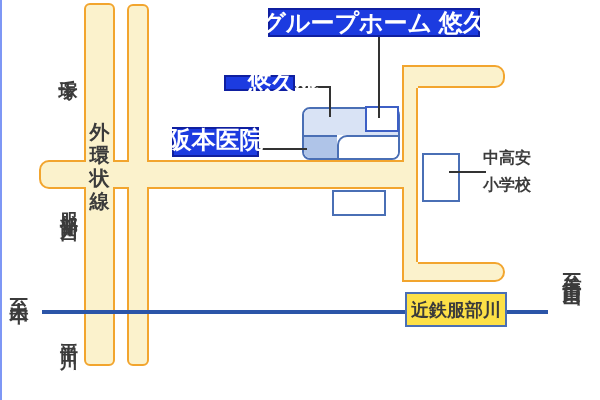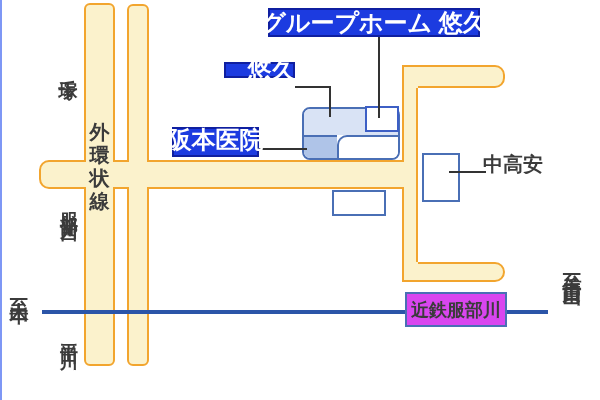--- a/index.html
+++ b/index.html
@@ -52,7 +52,7 @@
       color:var(--label_text,#FFFFFF);font-weight:bold;font-size:24px;white-space:nowrap;
       line-height:1;}
   .lbl-grouphome{left:268px;top:8px;width:212px;height:29px;}
-  .lbl-yukyuen{left:224px;top:62px;width:71px;height:16px;padding-left:48px;}
+  .lbl-yukyuen{left:224px;top:75px;width:71px;height:16px;padding-left:48px;}
   .lbl-sakamoto{left:172px;top:127px;width:87px;height:30px;font-family:Liberation Mono, monospace;}
 
   

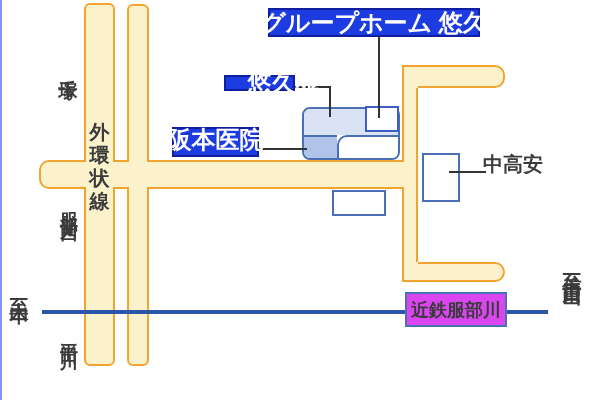--- a/index.html
+++ b/index.html
@@ -78,8 +78,8 @@
   .t-yamamoto{left:10px;top:283px;font-size:19px;letter-spacing:3px;}
   .t-hirata{left:60px;top:329px;font-size:18px;letter-spacing:4px;}
   .t-shigi{left:563px;top:258px;font-size:19px;letter-spacing:4px;}
-  .school-name{position:absolute;left:483px;top:151px;color:var(--map_text,#3B3B3B);
-      font-size:20px;font-weight:600;line-height:27px;white-space:nowrap;}
+  .school-name{position:absolute;left:483px;top:144px;color:var(--map_text,#3B3B3B);
+      font-size:16px;font-weight:600;line-height:27px;white-space:nowrap;}
 
   .edge-line{left:0;top:0;width:2px;height:400px;background:var(--edge_line,#7E97F5);}
 </style>

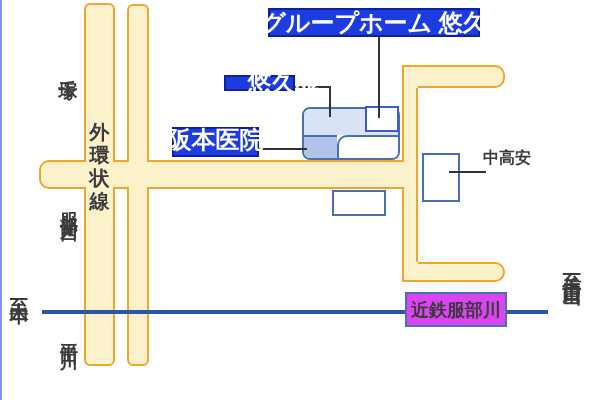--- a/index.html
+++ b/index.html
@@ -125,6 +125,7 @@
 
   <div class="school-name">
     <div>中高安</div>
+    <div>小学校</div>
   </div>
 
   <div class="vtext t-chizuka">千塚</div>

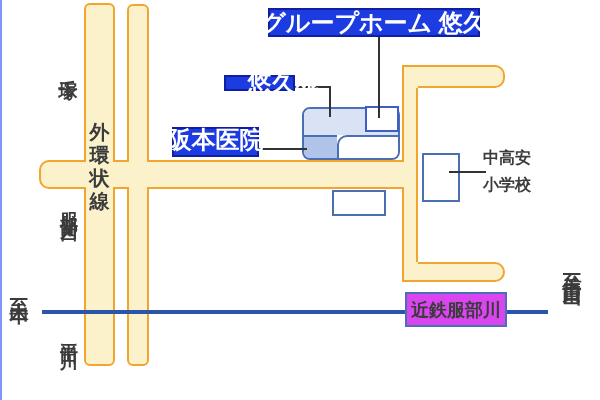--- a/index.html
+++ b/index.html
@@ -56,7 +56,7 @@
   .lbl-sakamoto{left:172px;top:127px;width:87px;height:30px;font-family:Liberation Mono, monospace;}
 
   
-  .station{position:absolute;left:405px;top:292px;width:102px;height:35px;background:#d946ef;
+  .station{position:absolute;left:405px;top:292px;width:102px;height:35px;background:#fde047;
       border:2px solid var(--building_border,#4A6FB5);display:flex;align-items:center;
       justify-content:center;color:var(--map_text,#3B3B3B);font-size:18px;font-weight:600;
       white-space:nowrap;}

